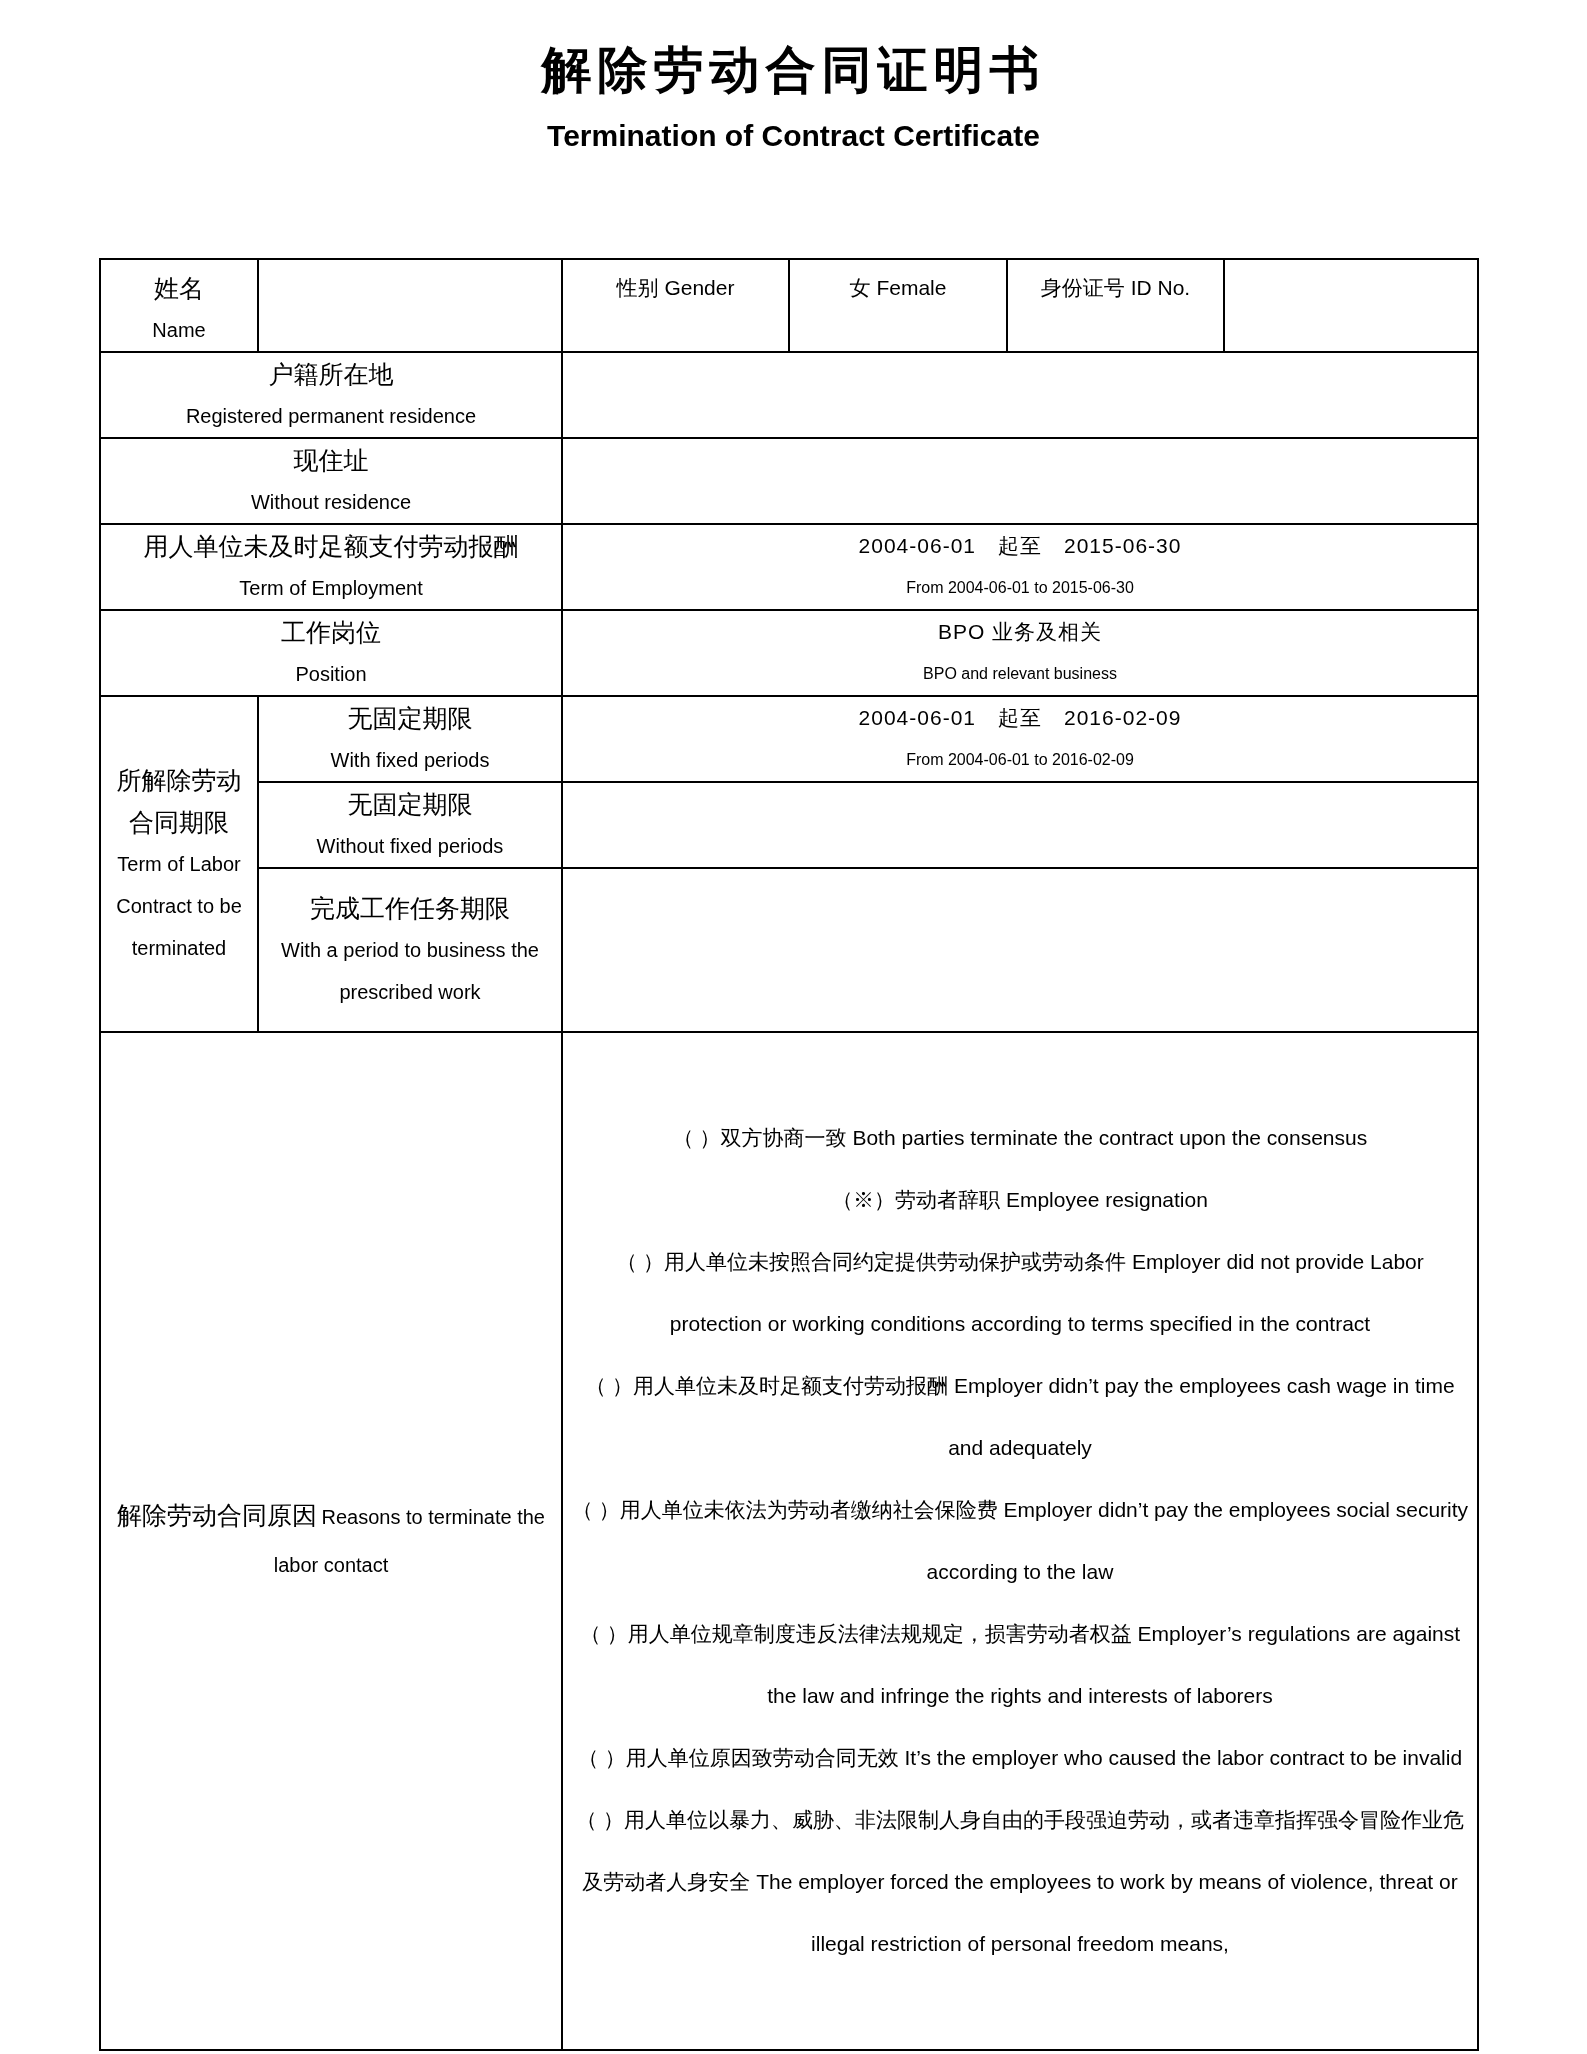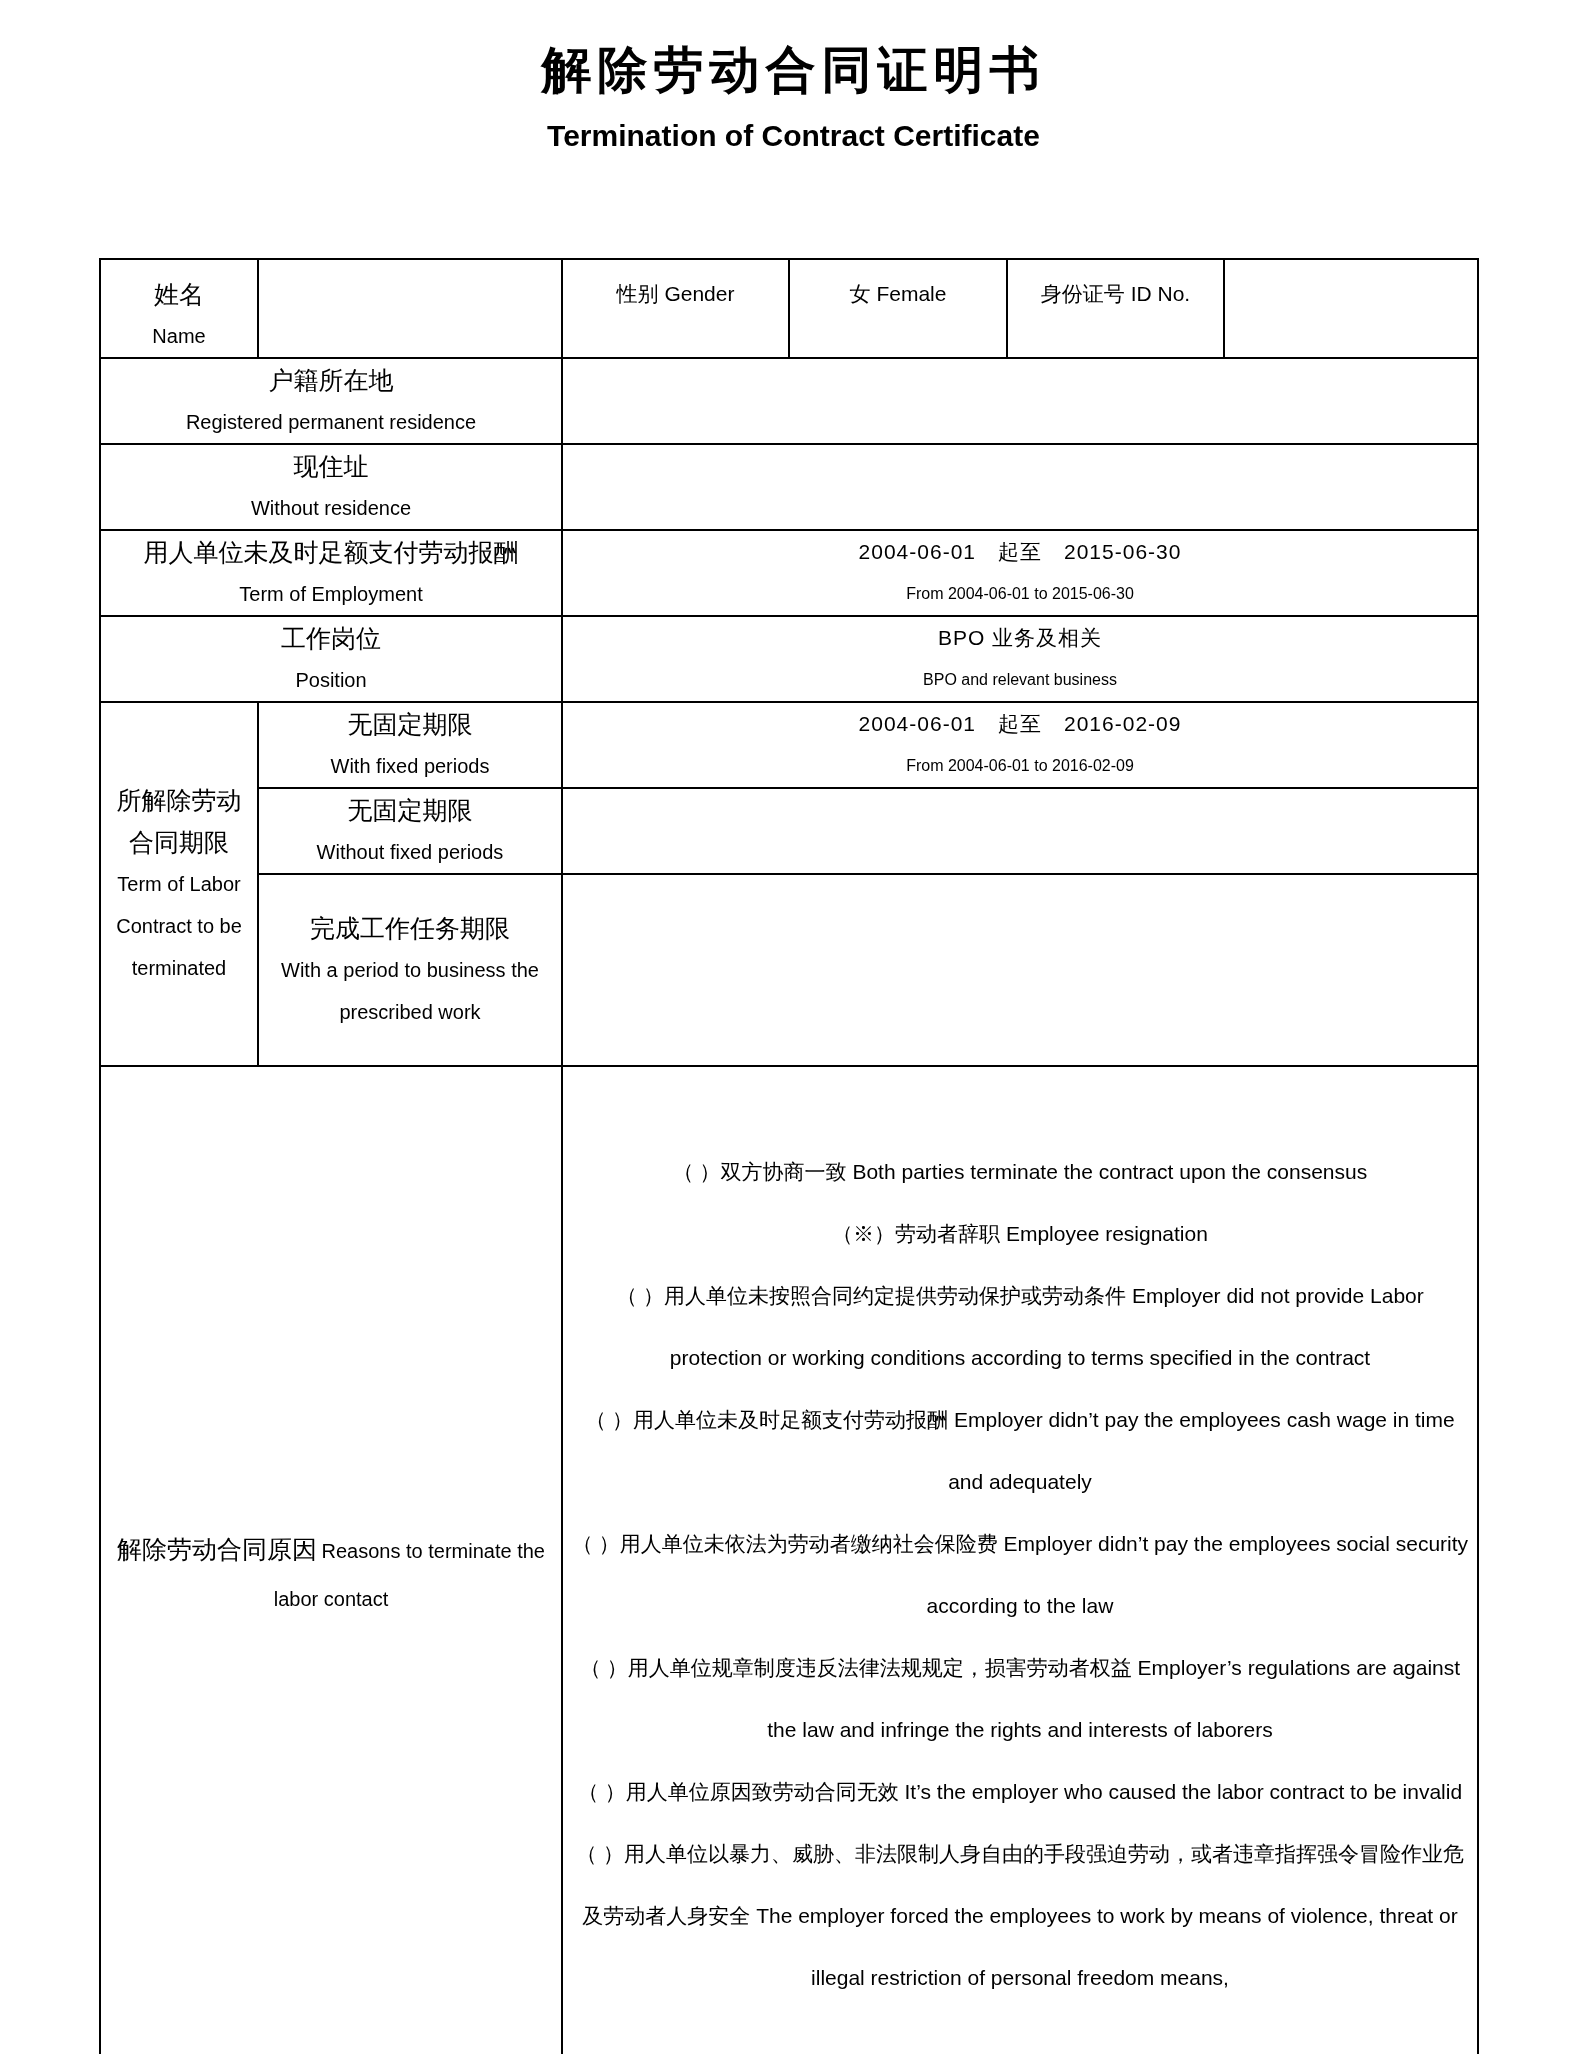--- a/index.html
+++ b/index.html
@@ -28,7 +28,7 @@
   .mix{font-size:21px;line-height:42px;}
   .val-zh{font-size:21px;line-height:42px;letter-spacing:1px;}
   .val-en{font-size:16px;line-height:42px;}
-  tr.r-top td{vertical-align:top;padding-top:13px;border-radius:26px;}
+  tr.r-top td{vertical-align:top;padding-top:7px;border-radius:26px;}
   td.term-span{padding:0 24px;}
   td.task-label{padding:0 20px;}
   td.reasons-label{

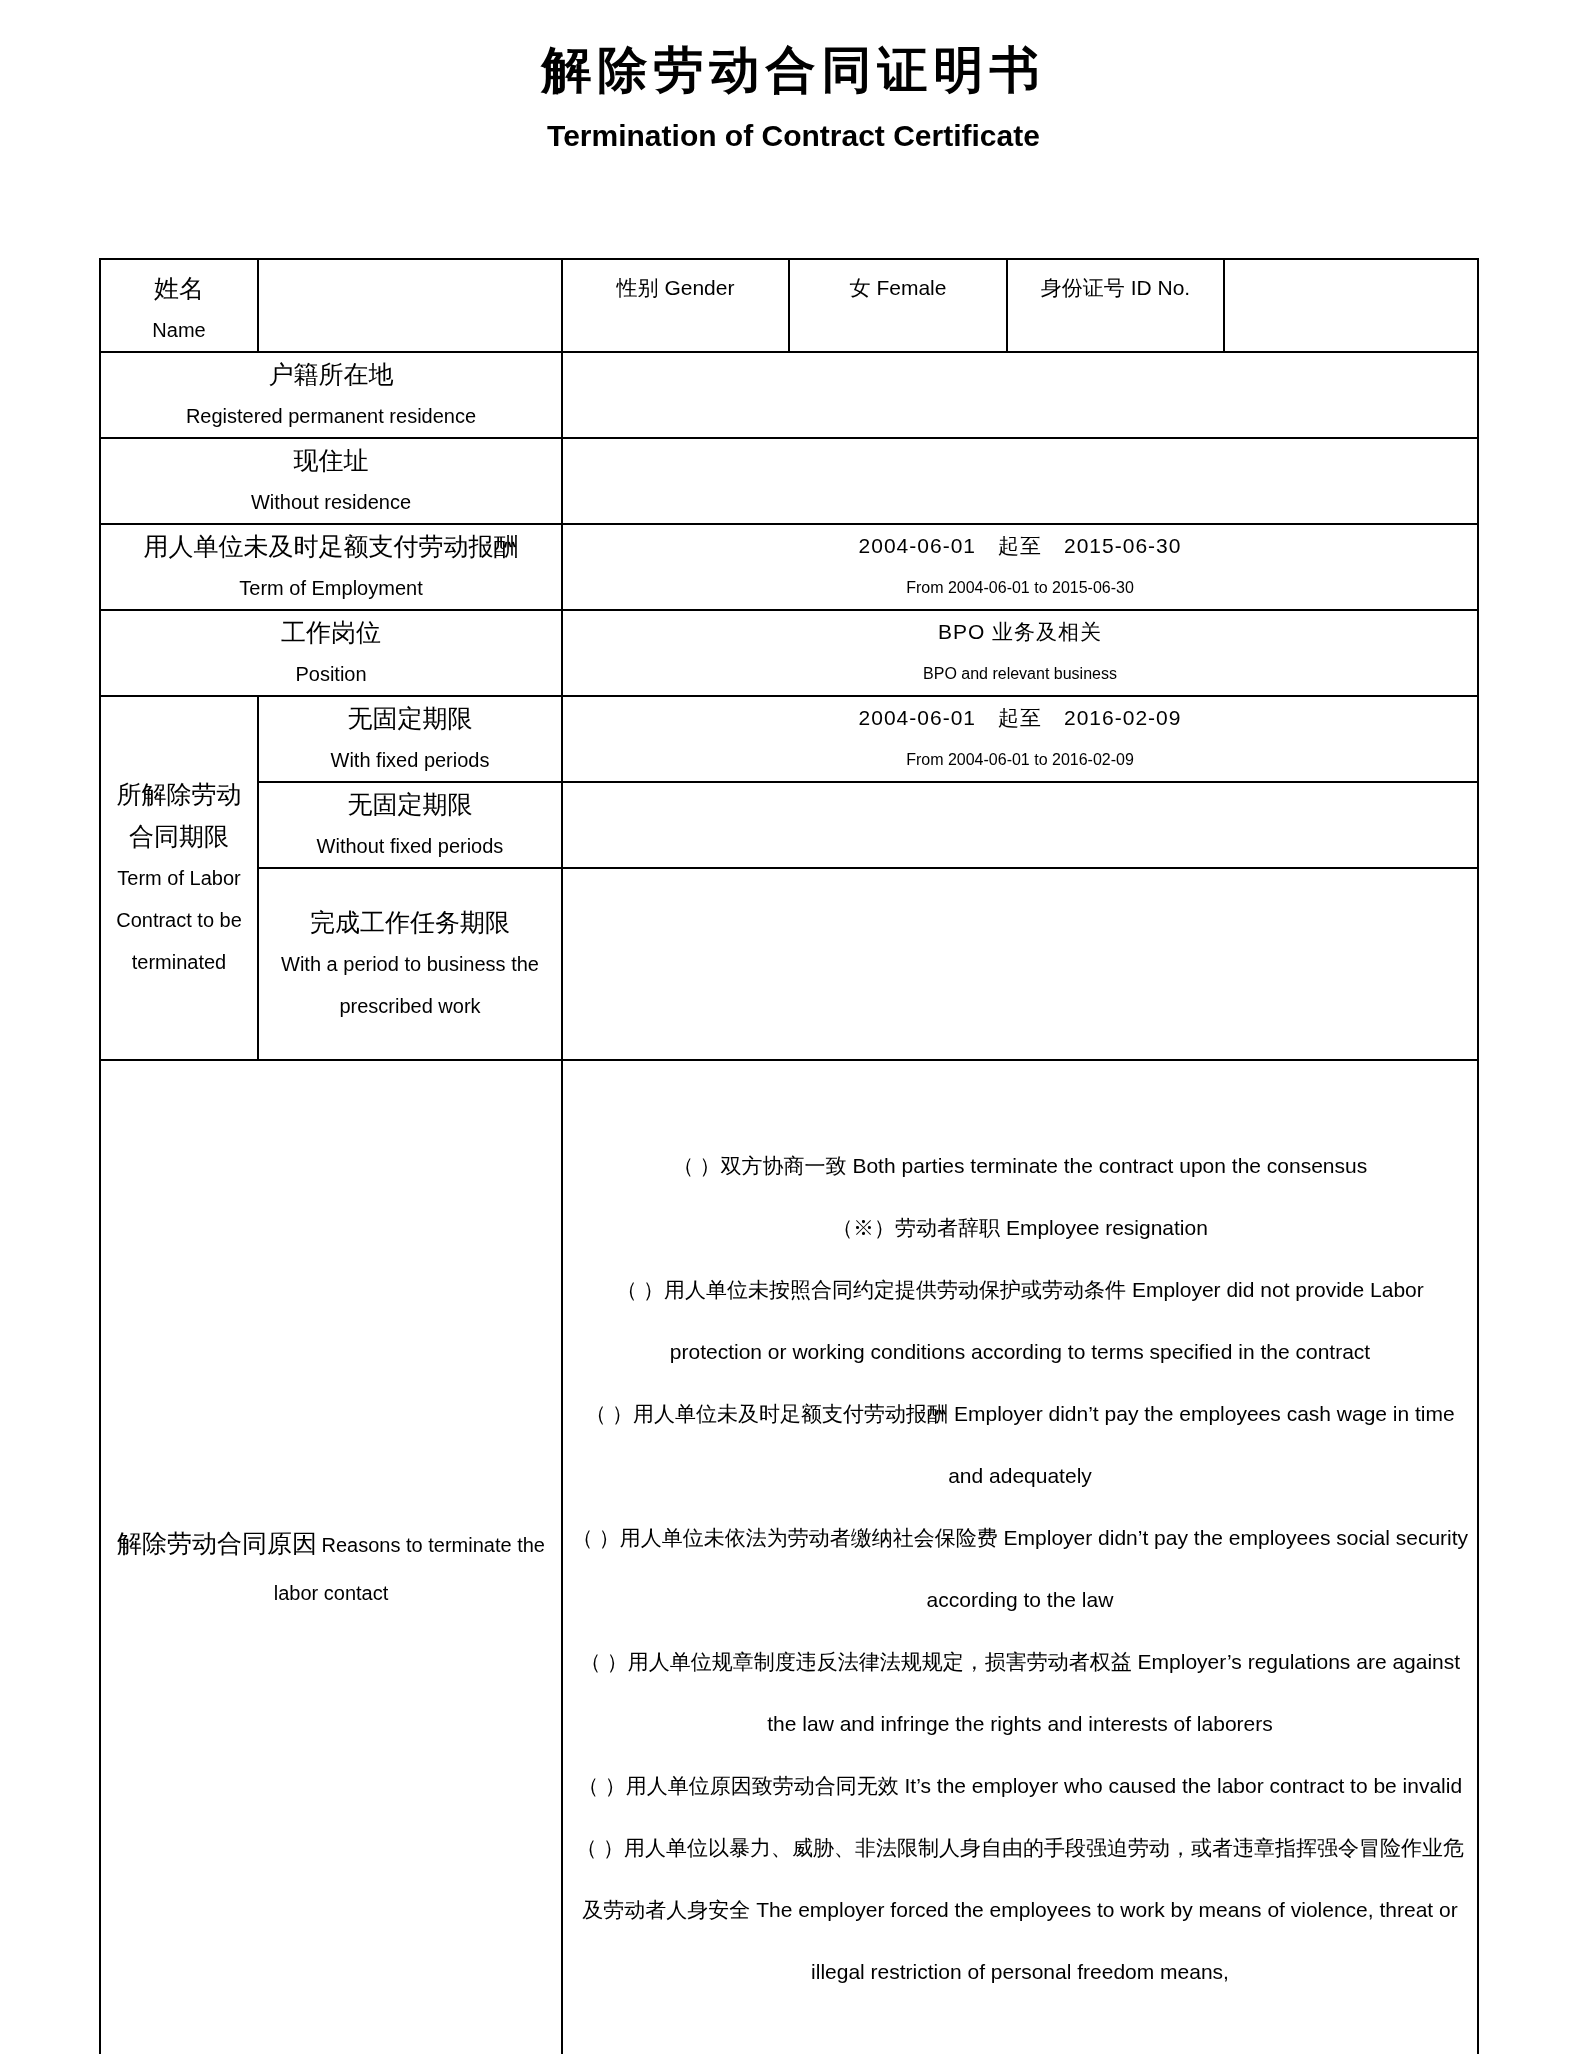--- a/index.html
+++ b/index.html
@@ -139,7 +139,7 @@
       </td>
       <td colspan="4"></td>
     </tr>
-    <tr style="height:192px">
+    <tr style="height:164px">
       <td class="task-label">
         <div class="zh">完成工作任务期限</div>
         <div class="en">With a period to business the prescribed work</div>

